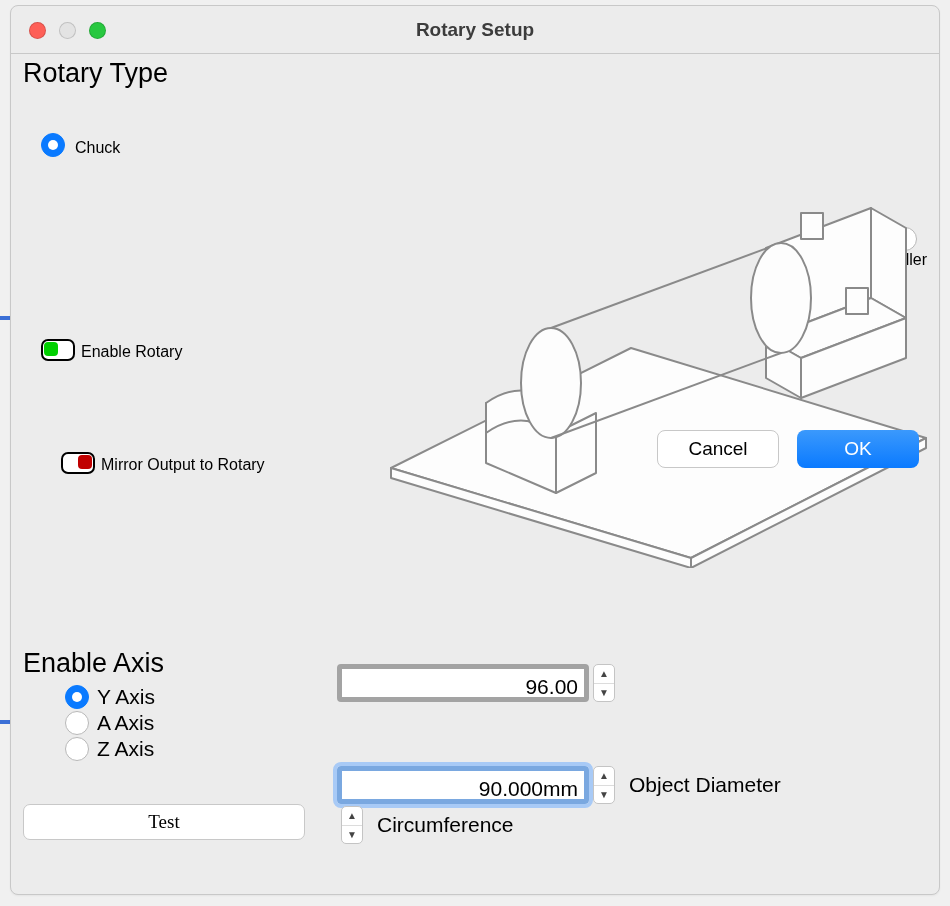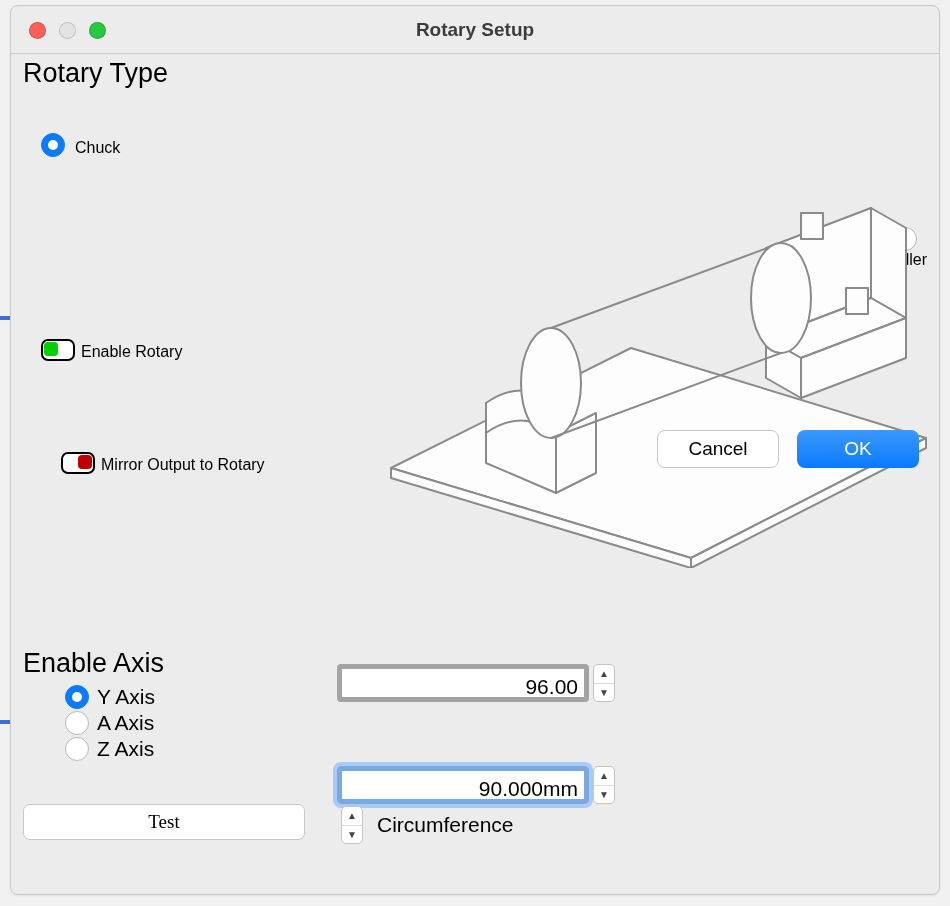--- a/index.html
+++ b/index.html
@@ -343,6 +343,7 @@
           <div>▲</div>
           <div>▼</div>
         </div>
+        <div class="param-label">Object Diameter</div>
       </div>
 
       <div class="param-row r3">

